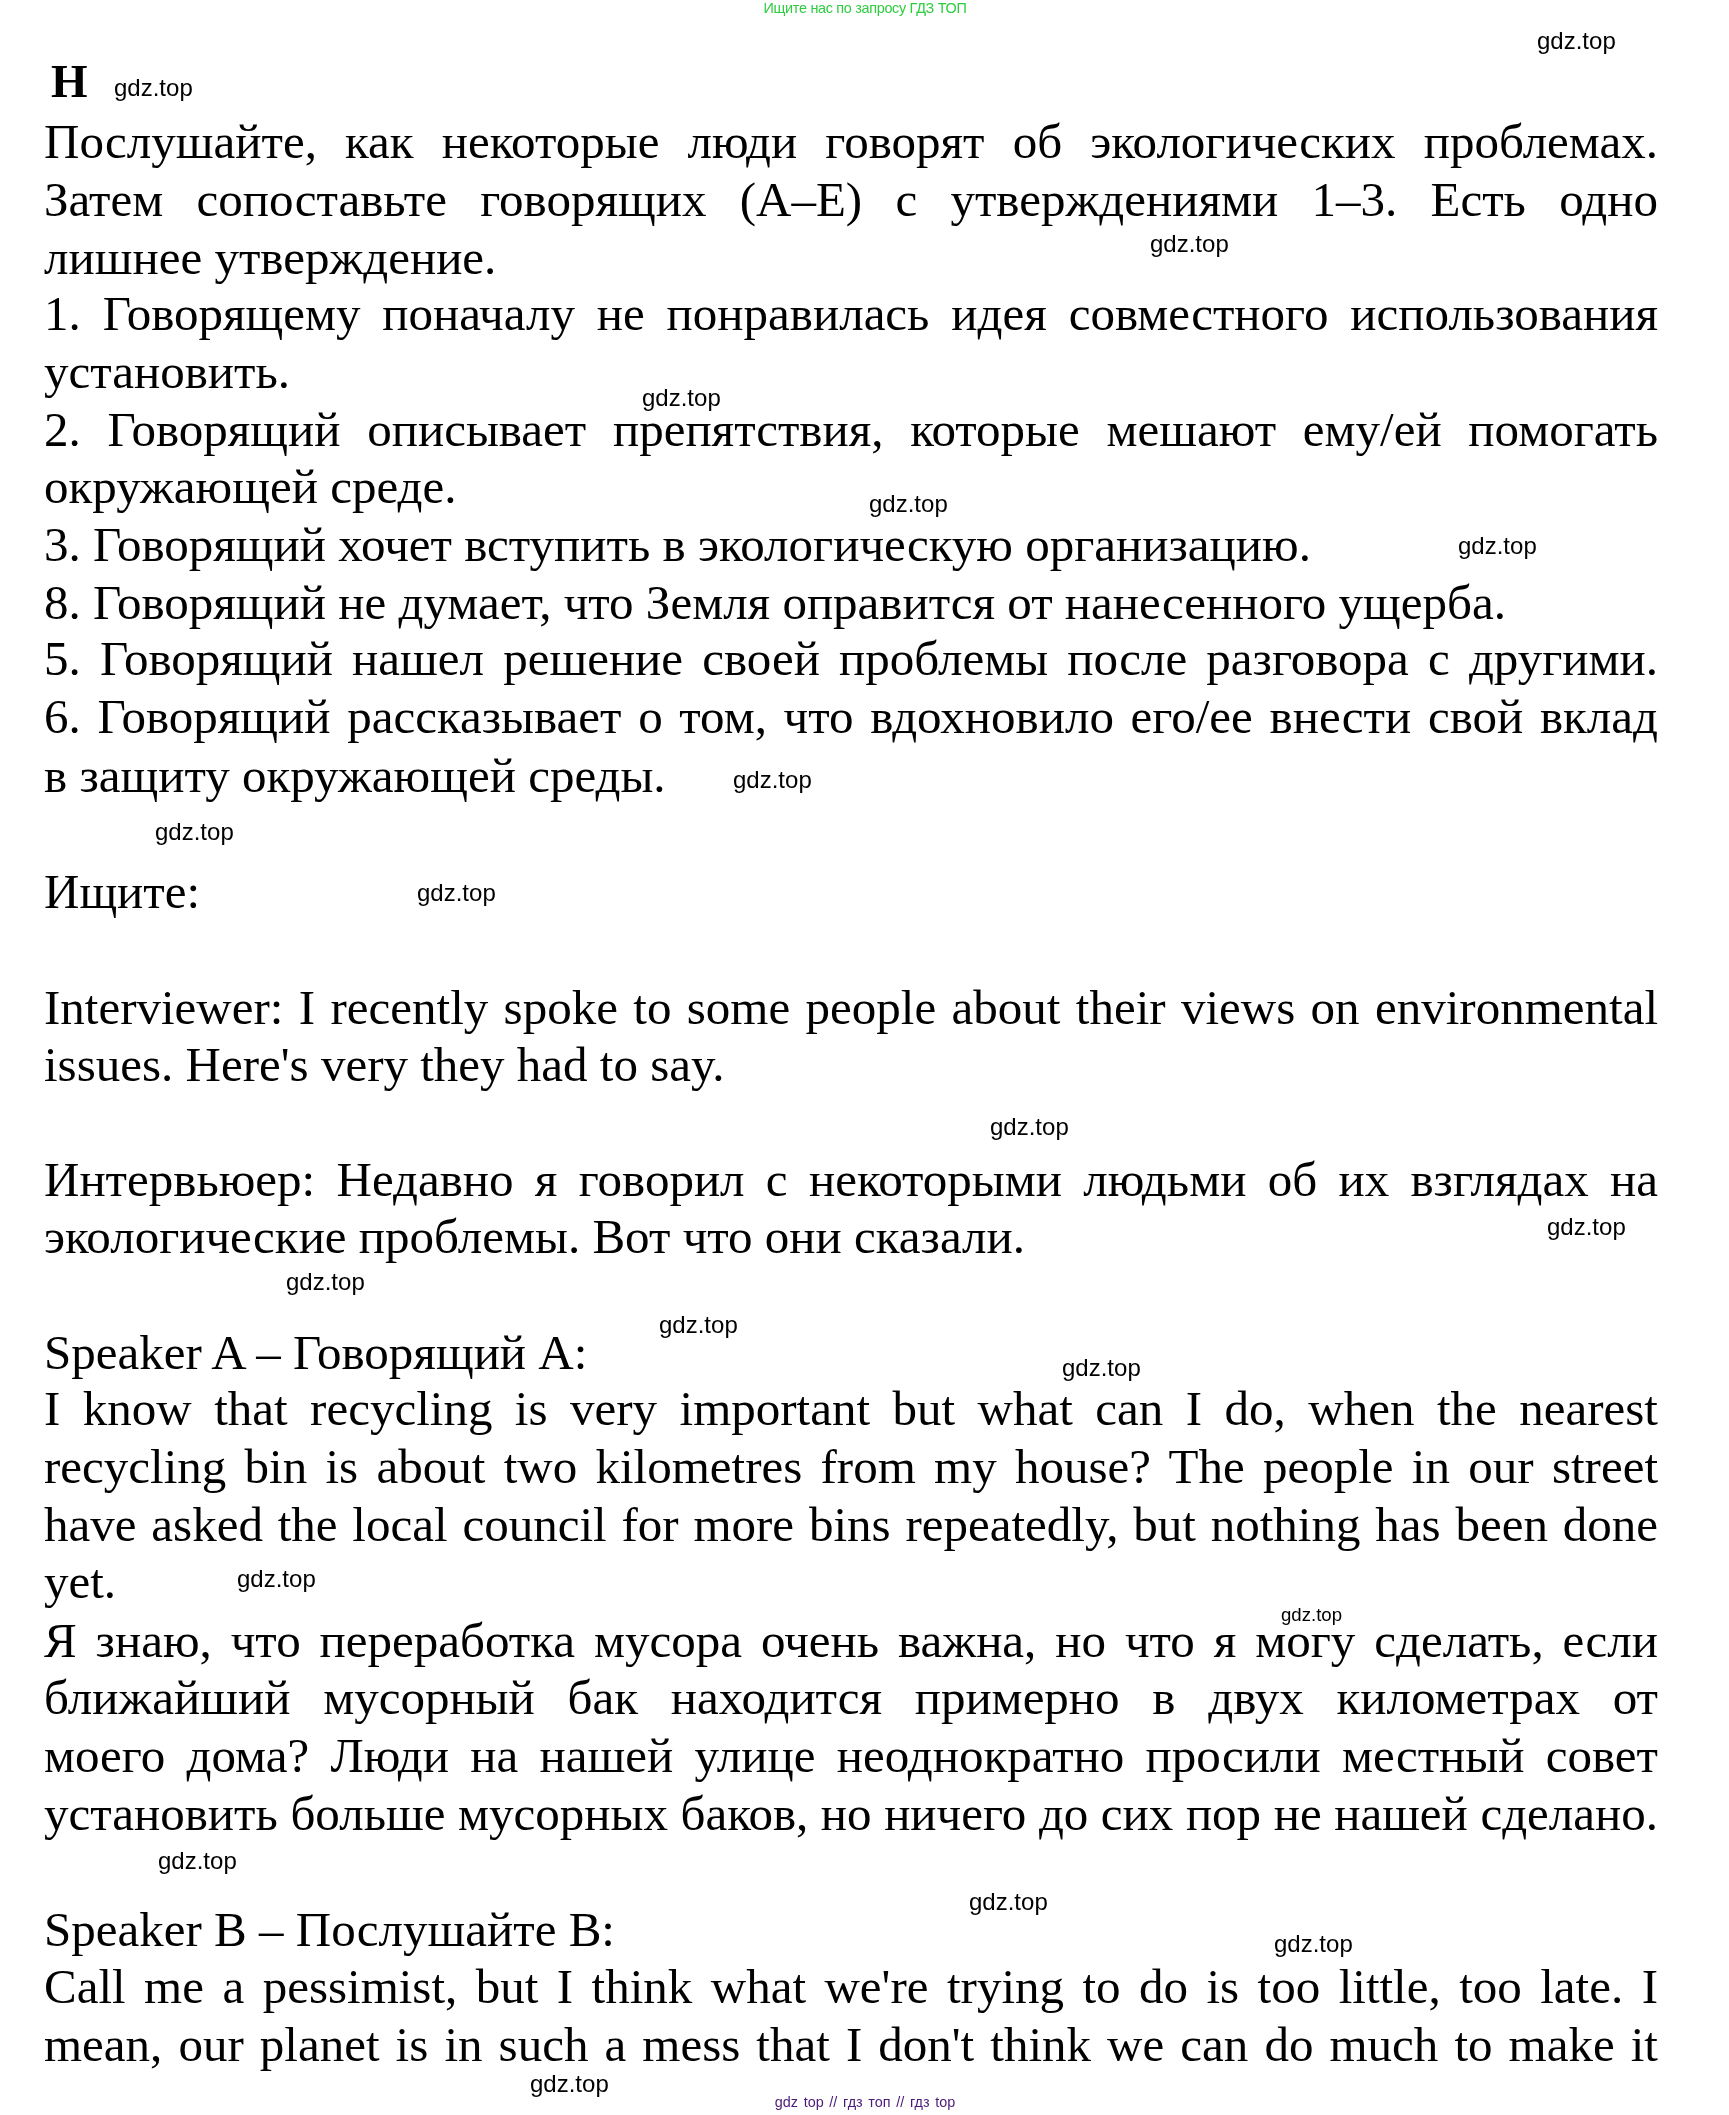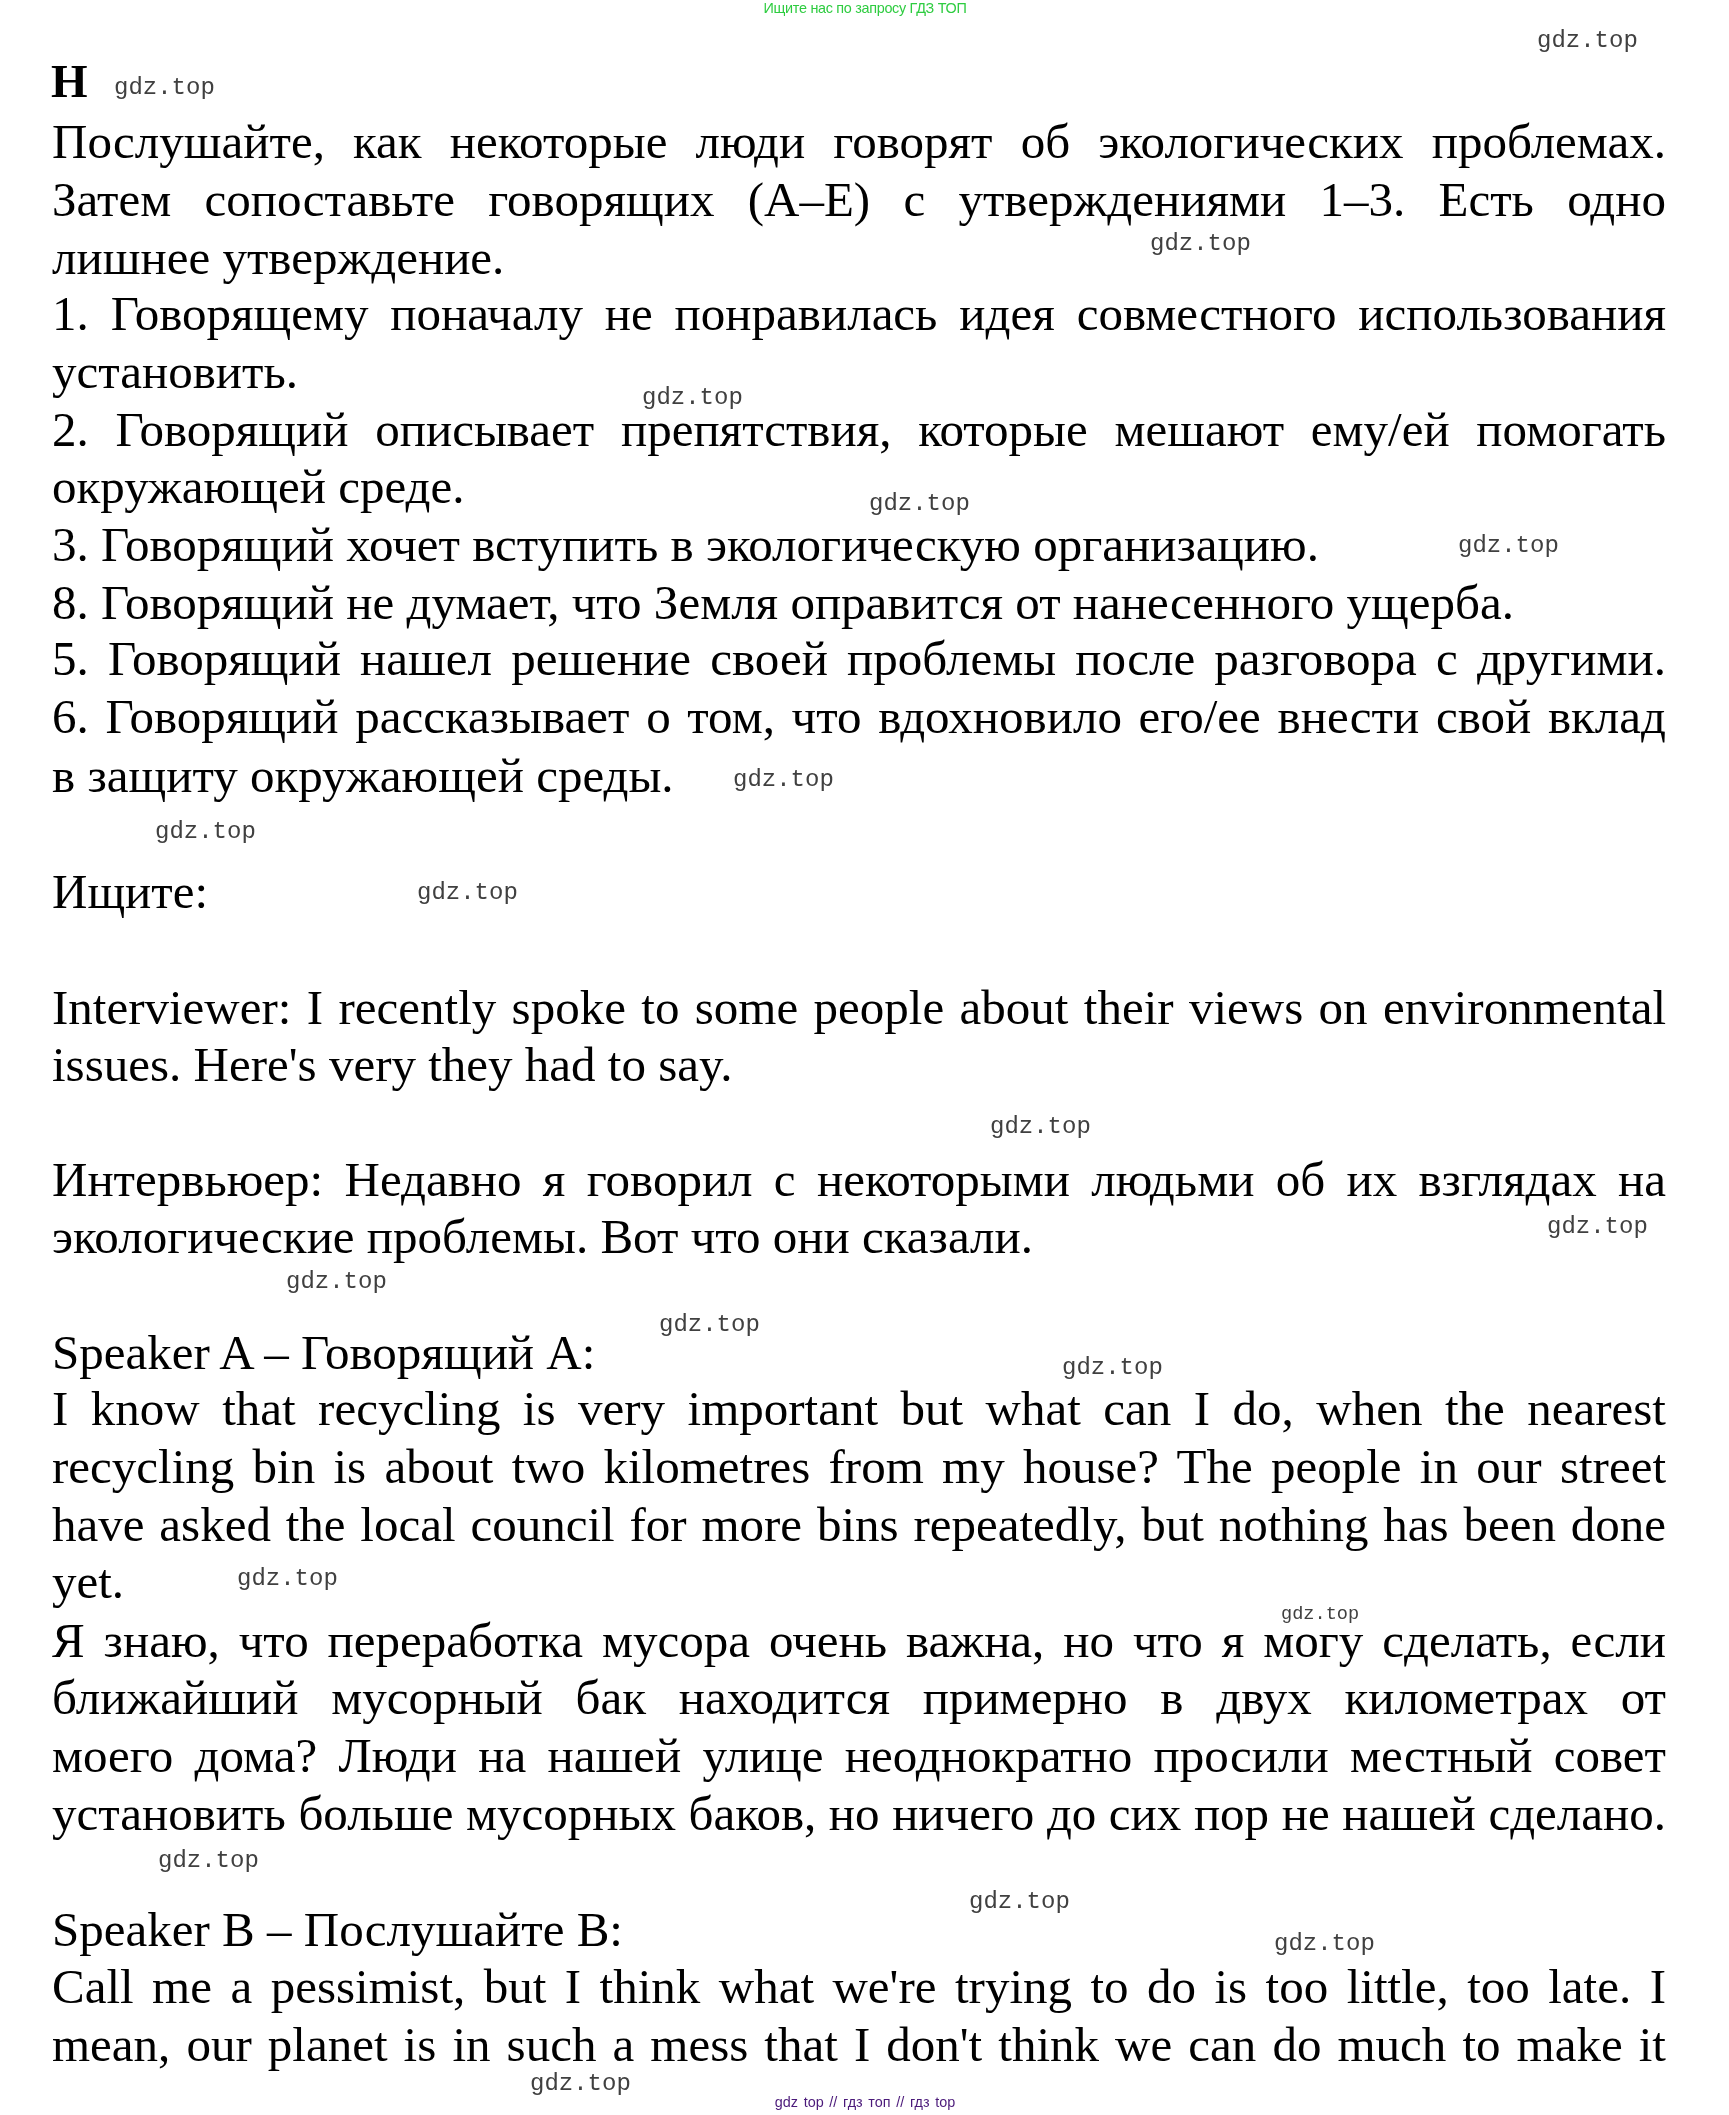--- a/index.html
+++ b/index.html
@@ -16,8 +16,8 @@
     word-spacing: 1.7px;
   }
   .wm {
-    position: absolute; font-family: Liberation Mono, monospace;
-    font-size: 24px; line-height: 27px; color: #404040; white-space: nowrap;
+    position: absolute; font-family: Liberation Sans, sans-serif;
+    font-size: 24px; line-height: 27px; color: #000000; white-space: nowrap;
     transform: translateY(-50%);
   }
   .wm.small { font-size: 18.6px; line-height: 22px; }

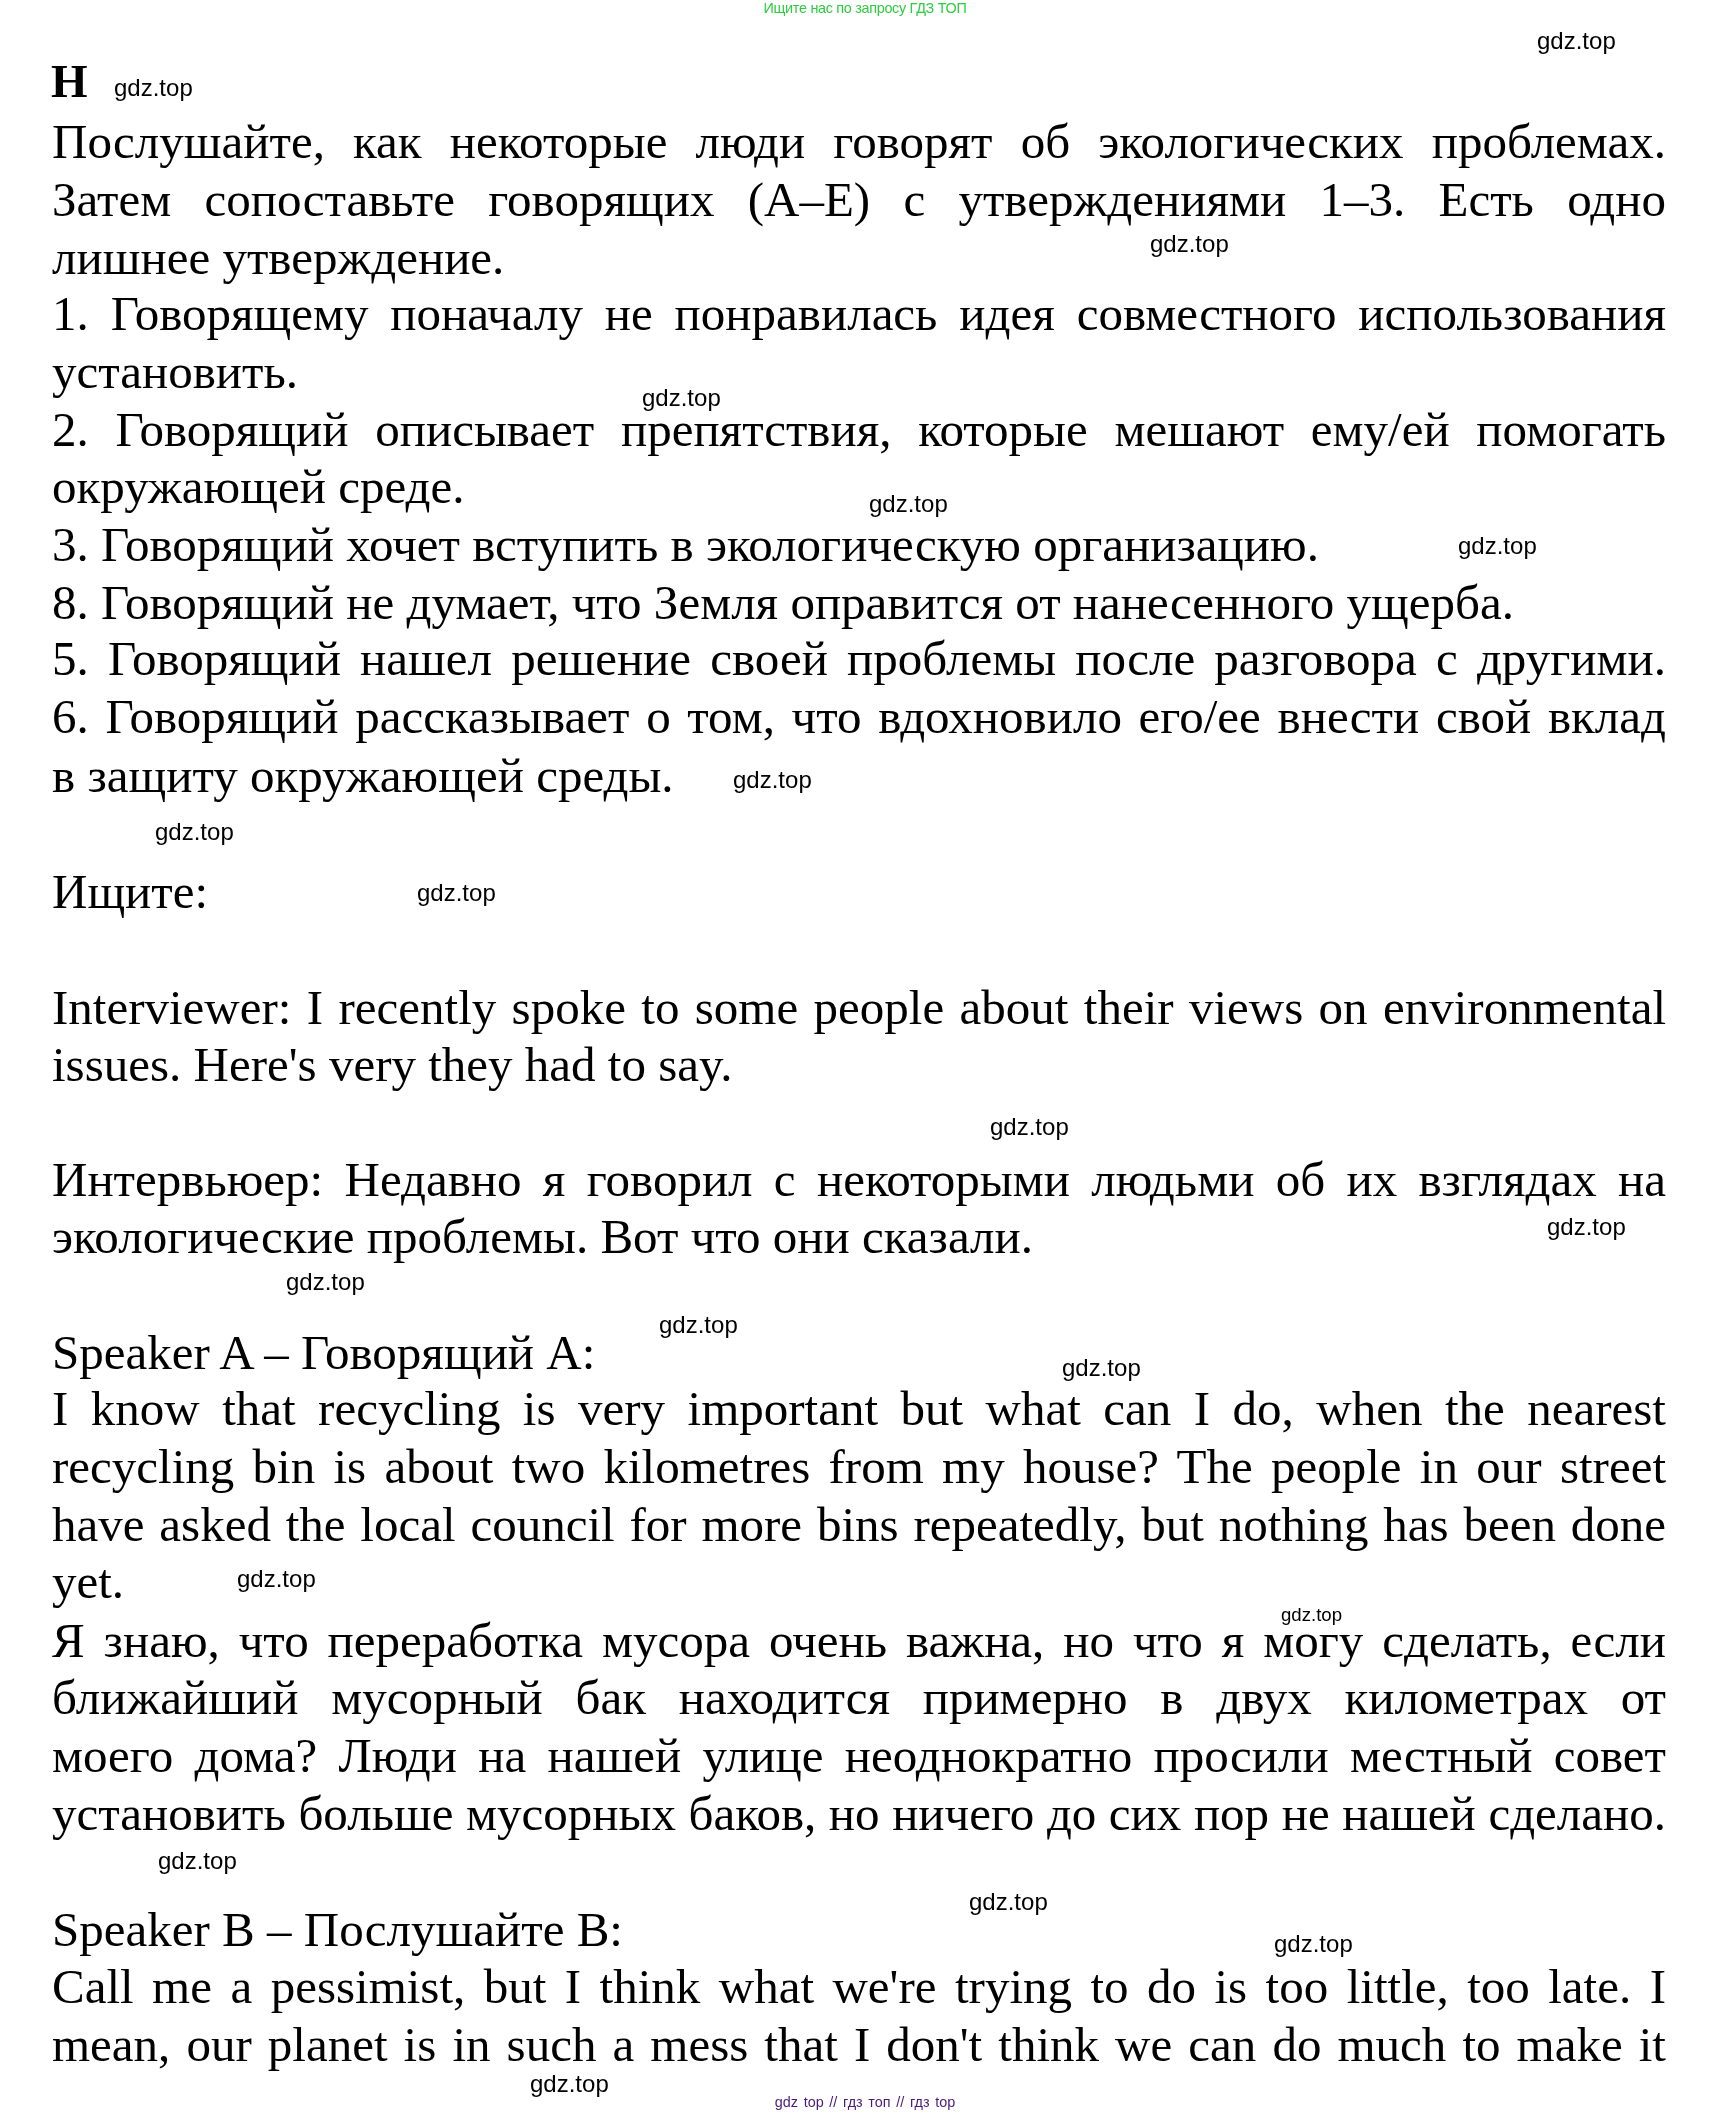--- a/index.html
+++ b/index.html
@@ -22,7 +22,7 @@
   }
   .wm.small { font-size: 18.6px; line-height: 22px; }
   .line {
-    position: absolute; left: 52px; width: 1614px;
+    position: absolute; left: 44px; width: 1614px;
     font-family: "Liberation Serif", serif; font-size: 49px;
     line-height: 56px; color: #000; white-space: nowrap;
     transform: translateY(-50%);

